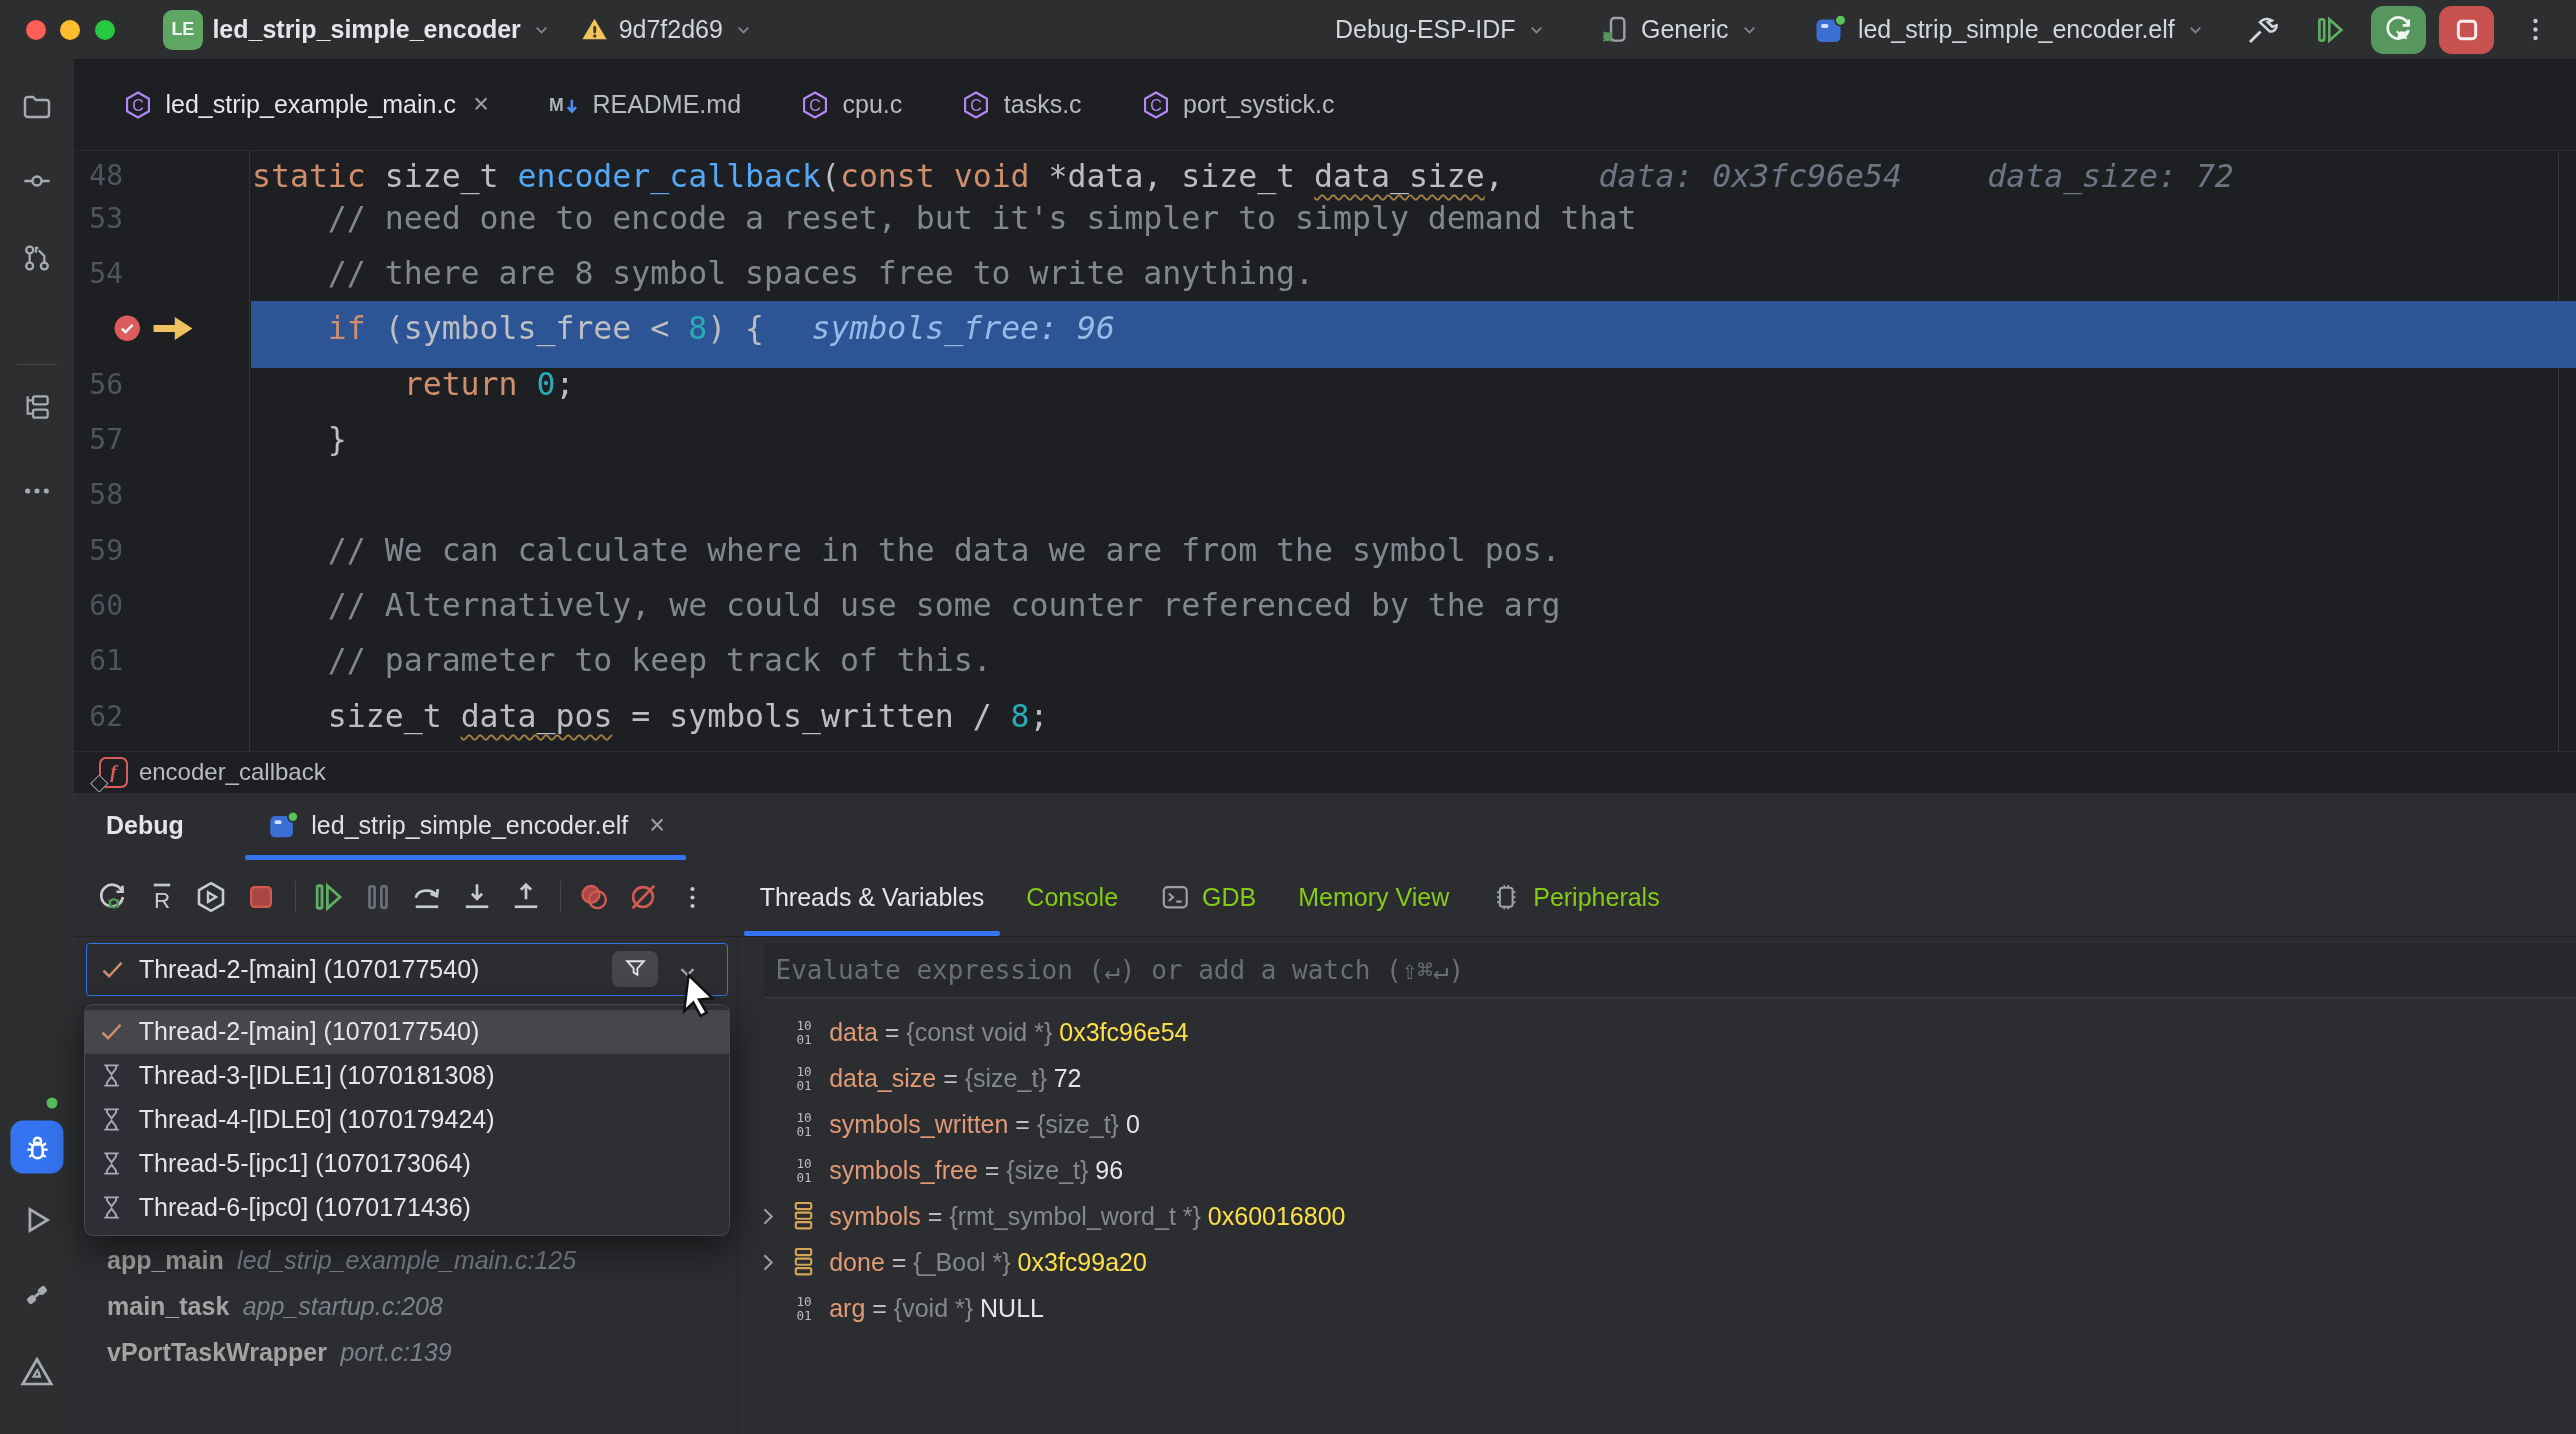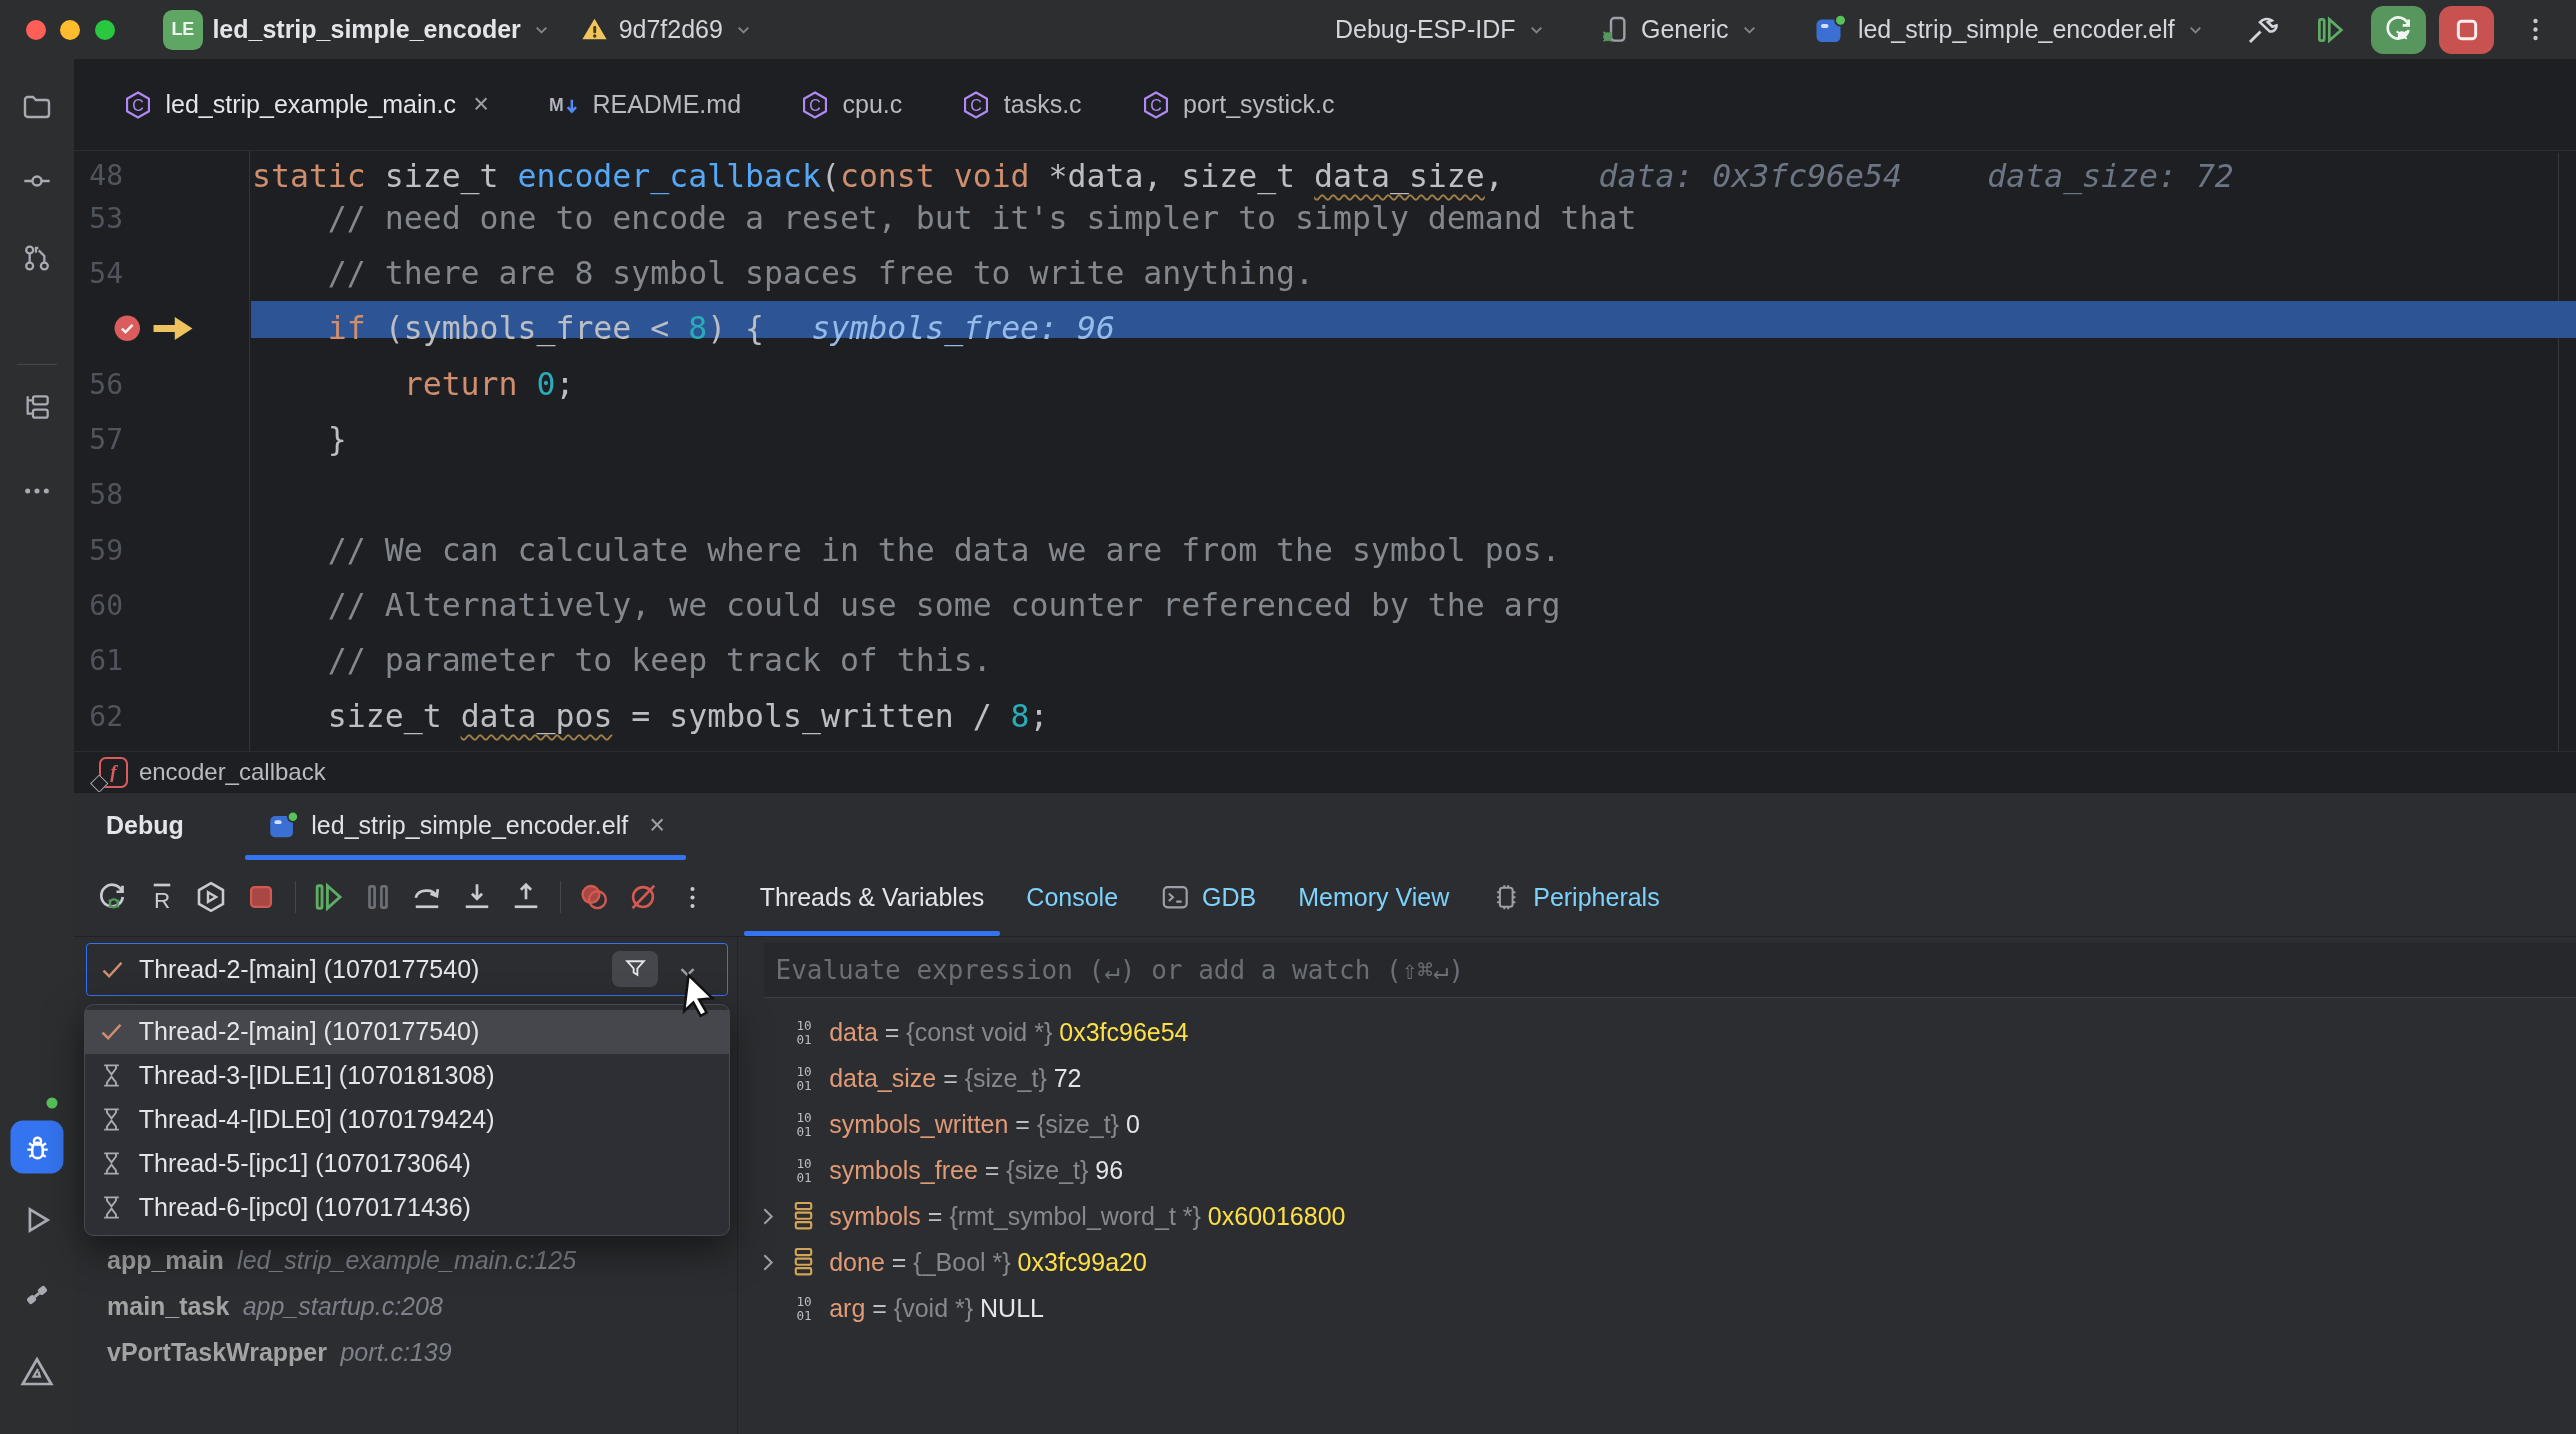--- a/index.html
+++ b/index.html
@@ -320,7 +320,7 @@
         <div class="gnum" style="line-height: 55px;">54</div>
         <div class="ctext"><span class="tk-cm">    // there are 8 symbol spaces free to write anything.</span></div>
       </div>
-      <div class="crow" style="height: 37px; line-height: 55px; top: 99px;">
+      <div class="crow" style="height: 67px; line-height: 55px; top: 99px;">
         <div class="execbar"></div>
         <svg class="abs" style="left:38px;top:12.4px;z-index:3" width="30.5" height="30.5" viewBox="0 0 24 24">
           <circle cx="12" cy="12" r="10" fill="#db5c5c"></circle>

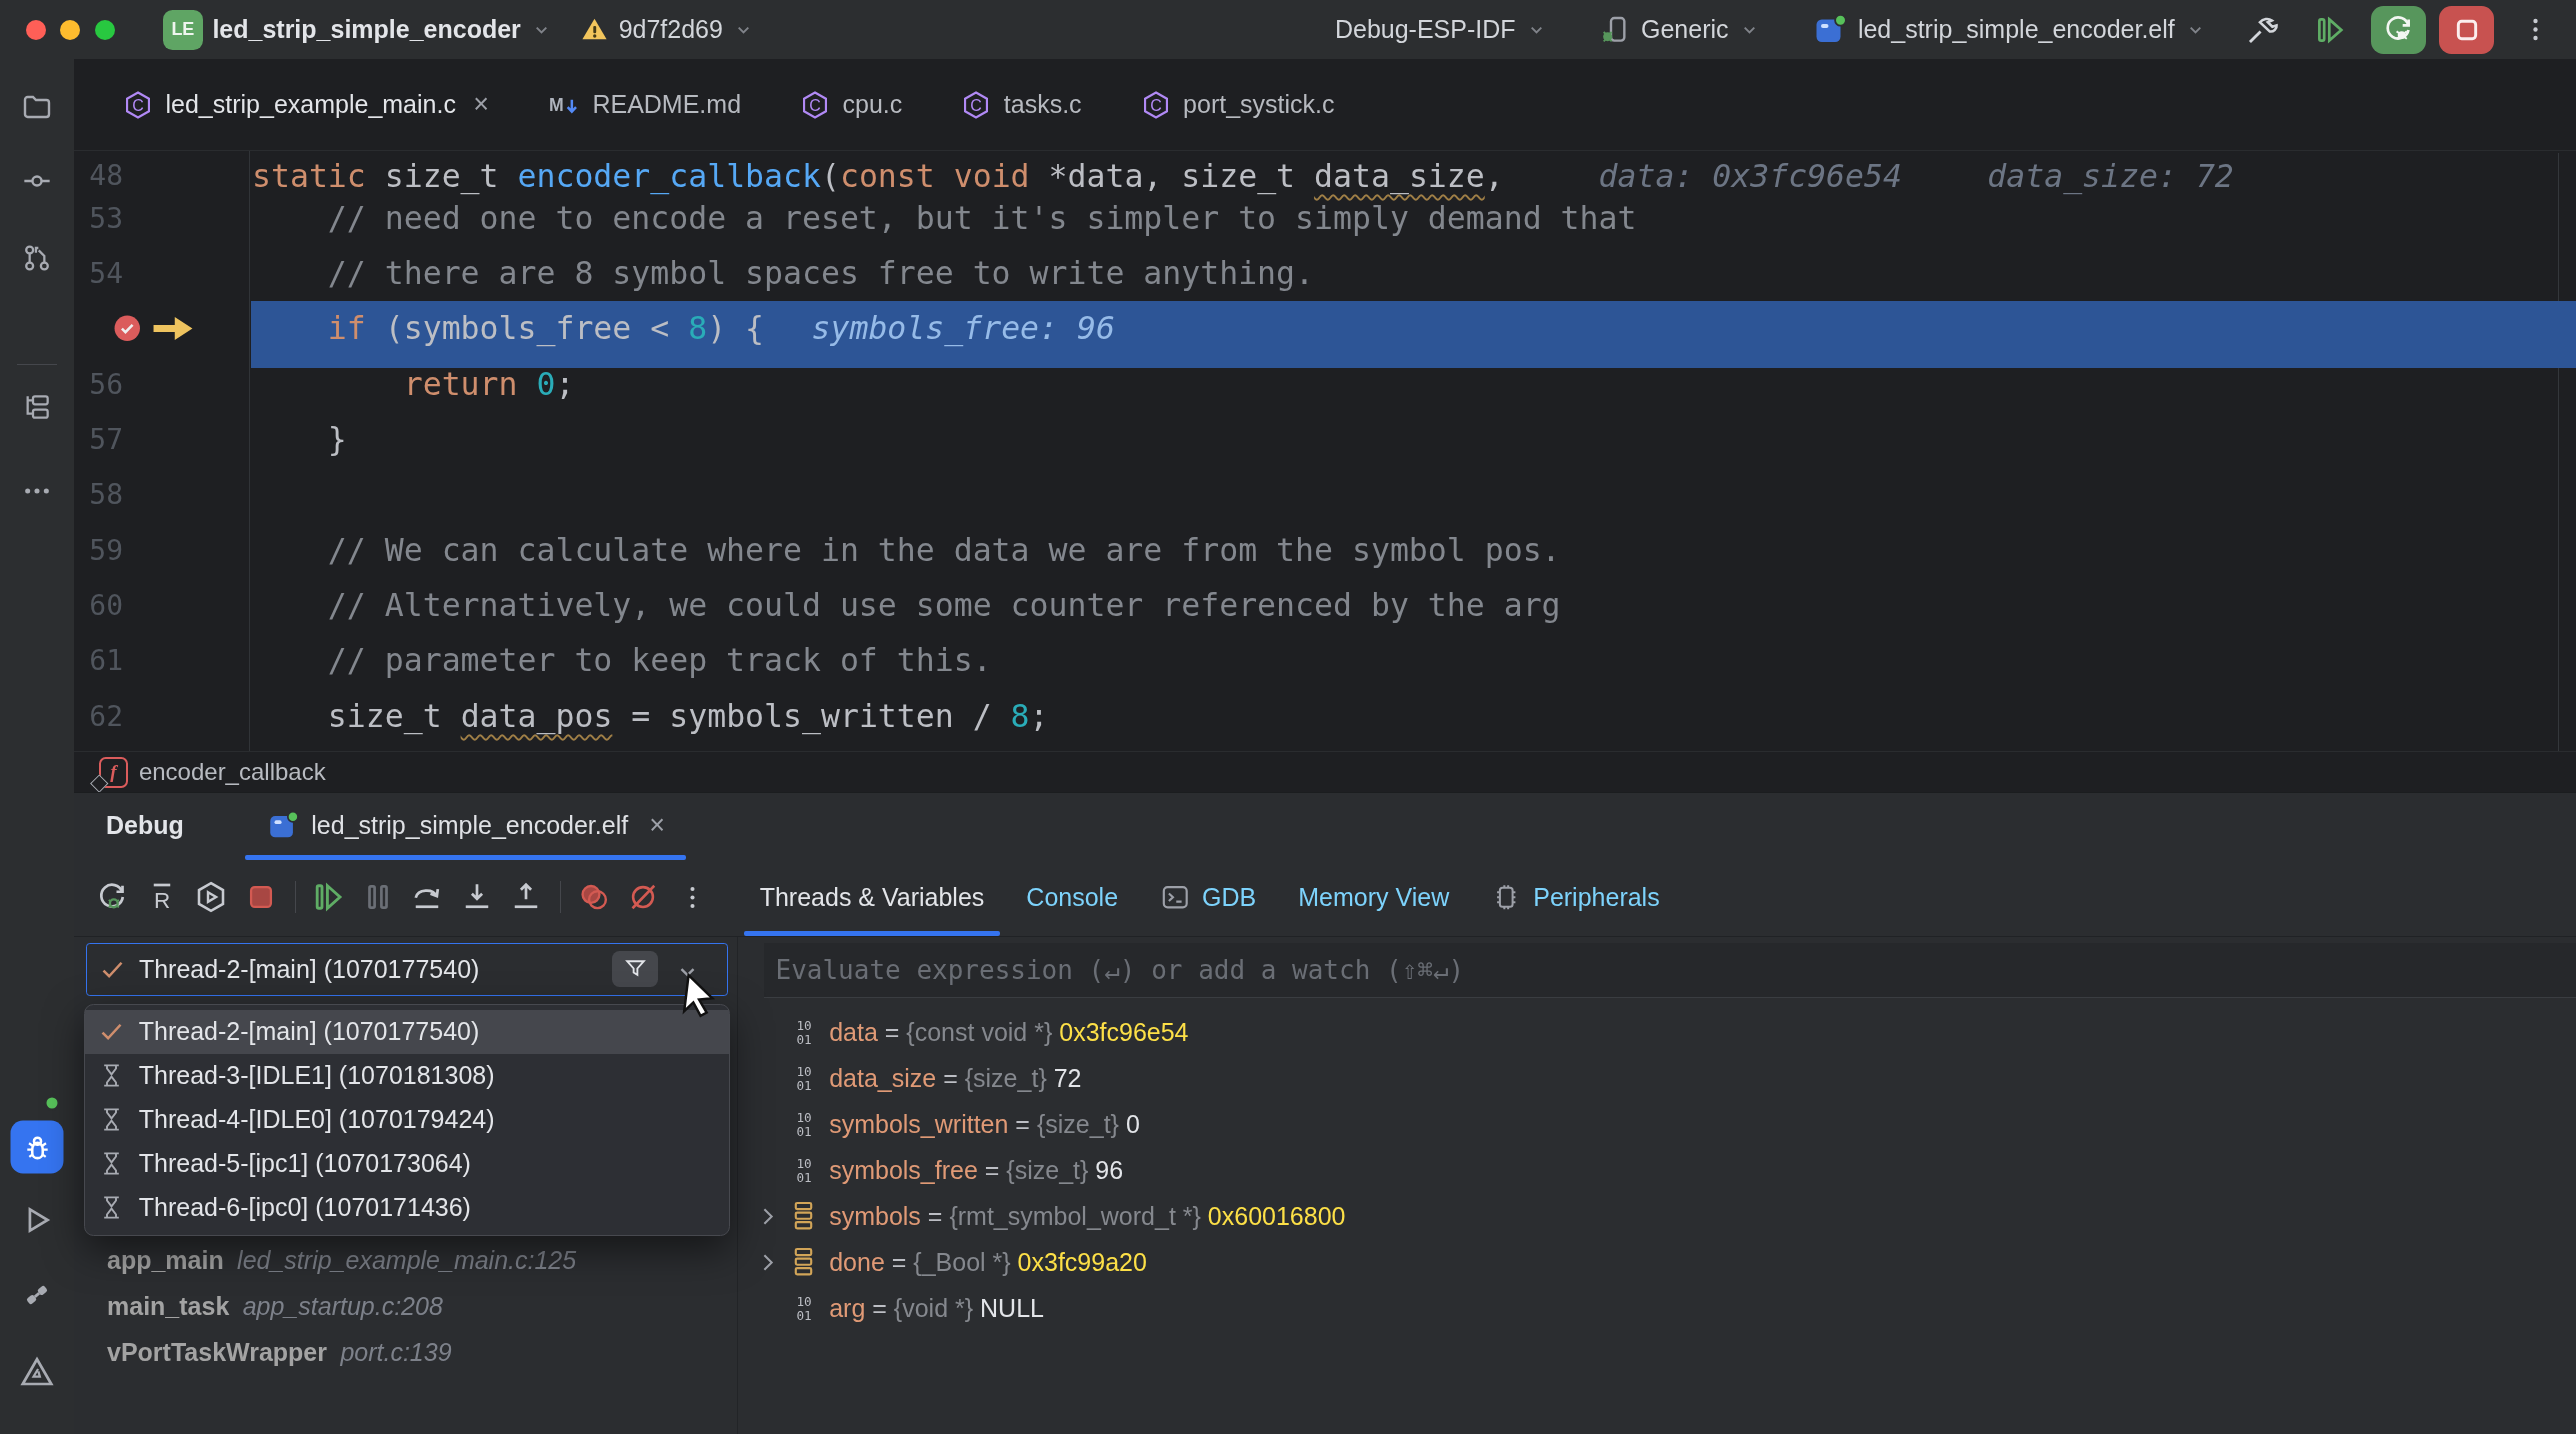--- a/index.html
+++ b/index.html
@@ -58,7 +58,7 @@
   .ibtn{width:38px;height:38px;margin-right:11.5px;display:flex;align-items:center;justify-content:center;}
   .vsep{width:1px;height:32px;background:#45474c;margin:0 13.4px 0 3.8px;}
   #debug-tabs{display:flex;height:100%;margin-left:15.3px;}
-  .dtab{display:flex;align-items:center;gap:11.5px;padding:0 21px;font-size:25px;color:#7dd3fc;height:100%;position:relative;white-space:nowrap;}
+  .dtab{display:flex;align-items:center;gap:11.5px;padding:0 21px;font-size:25px;color:#84cc16;height:100%;position:relative;white-space:nowrap;}
   .dtab.active{color:#e3e5e9;align-items:center;}
   .dtab.active::after{content:"";position:absolute;left:5.7px;right:5.7px;bottom:0;height:4.8px;background:#3574f0;border-radius:1.9px;}
   #lsep{position:absolute;left:663px;top:144px;bottom:0;width:1px;background:#222427;}

